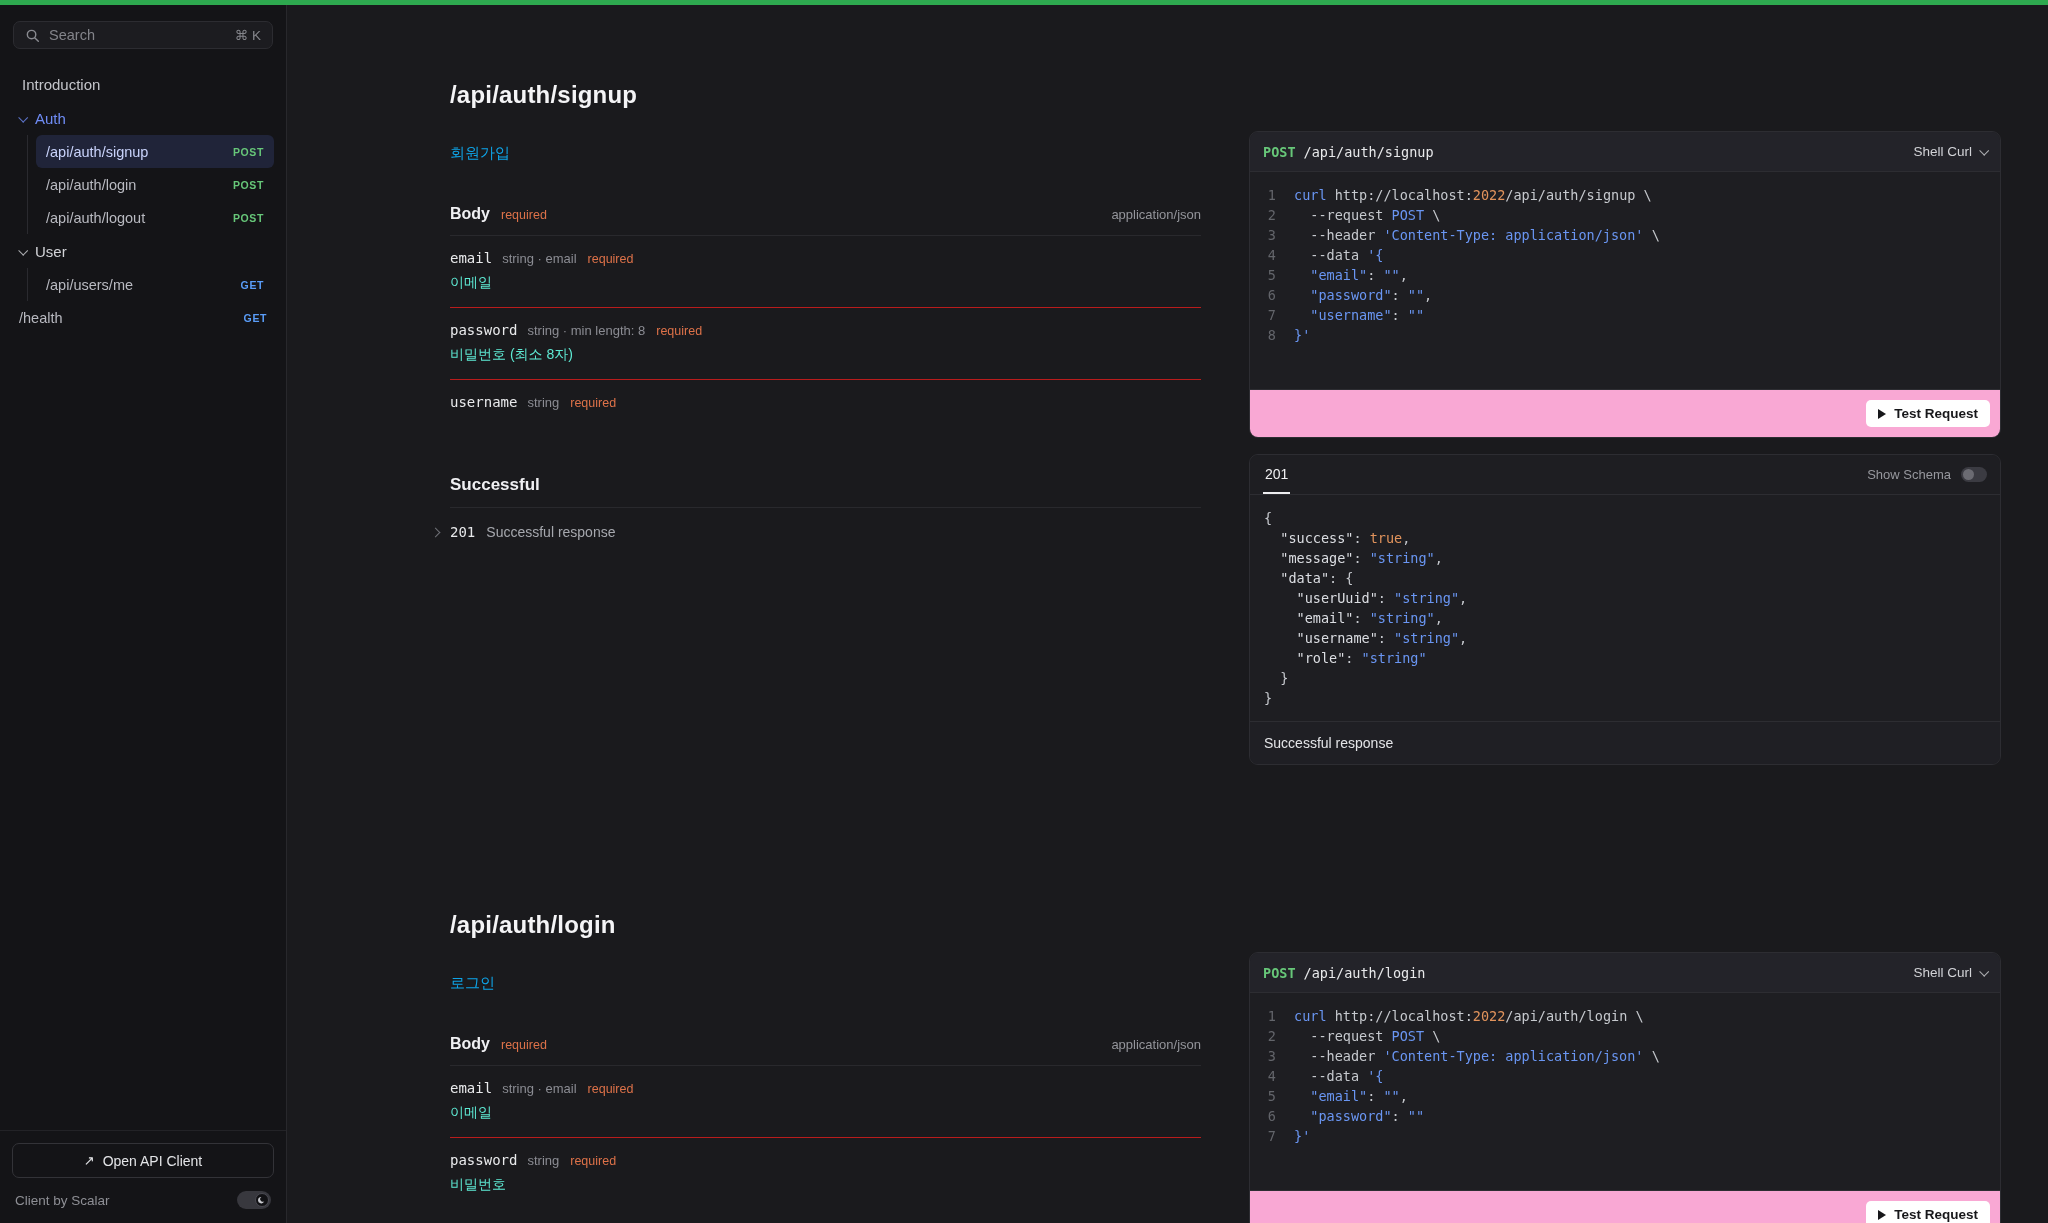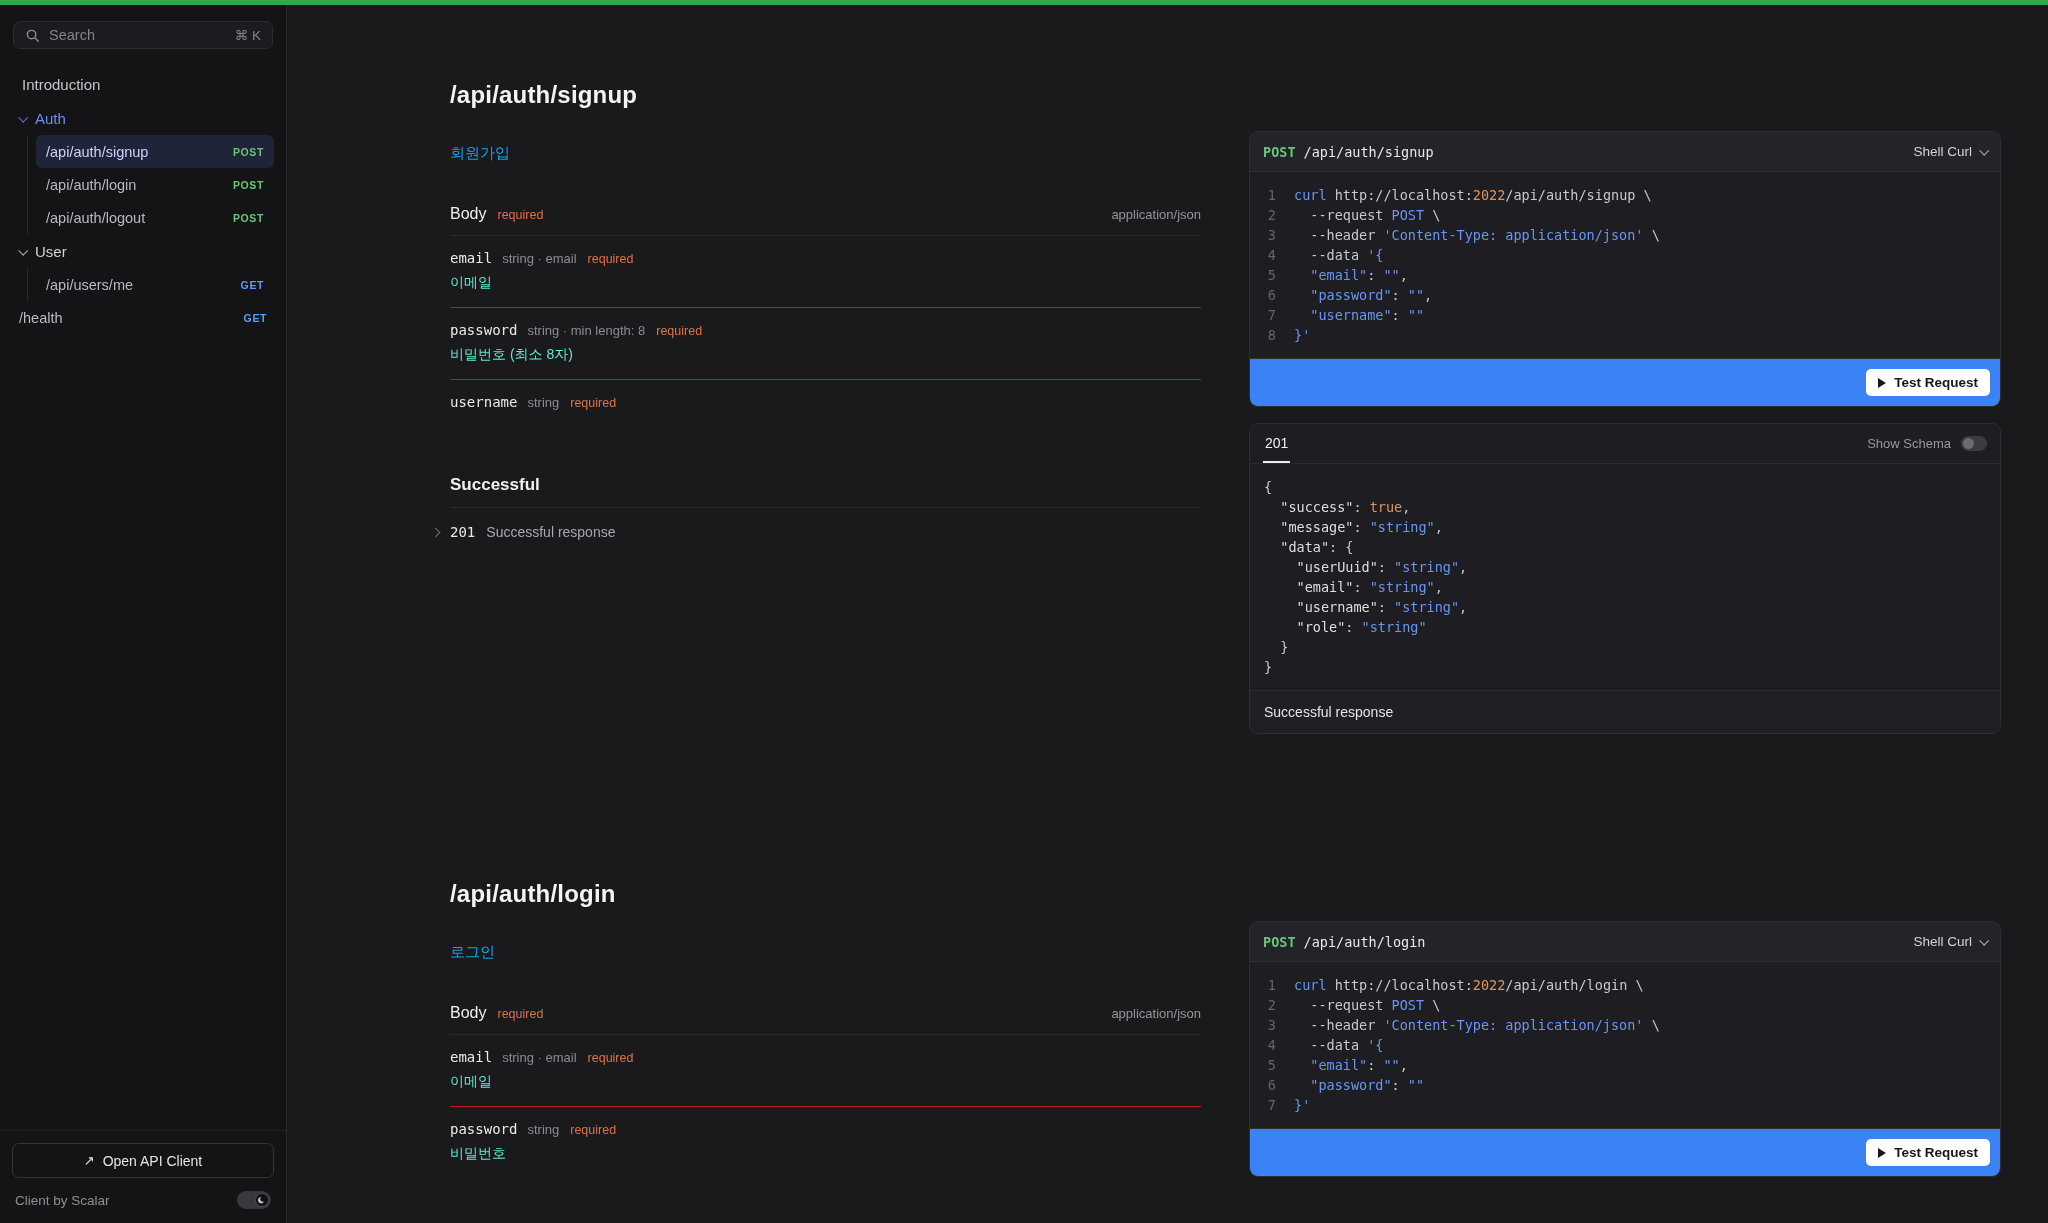--- a/index.html
+++ b/index.html
@@ -123,7 +123,7 @@
   .endpoint-desc { margin-top: 35px; font-size: 15px; color: #0ea5e9; font-family: Liberation Serif, serif; }
 
   .body-header { margin-top: 42px; display: flex; align-items: baseline; }
-  .body-label { font-size: 16px; font-weight: 400; color: #f0f0f3; text-align: right; }
+  .body-label { font-size: 16px; font-weight: 700; color: #f0f0f3; text-align: right; }
   .required-badge { margin-left: 11px; font-size: 12.5px; color: #de7249; }
   .content-type { margin-left: auto; font-size: 13px; color: #94959b; }
   .divider { border-bottom: 1px solid #29292d; margin-top: 12px; }

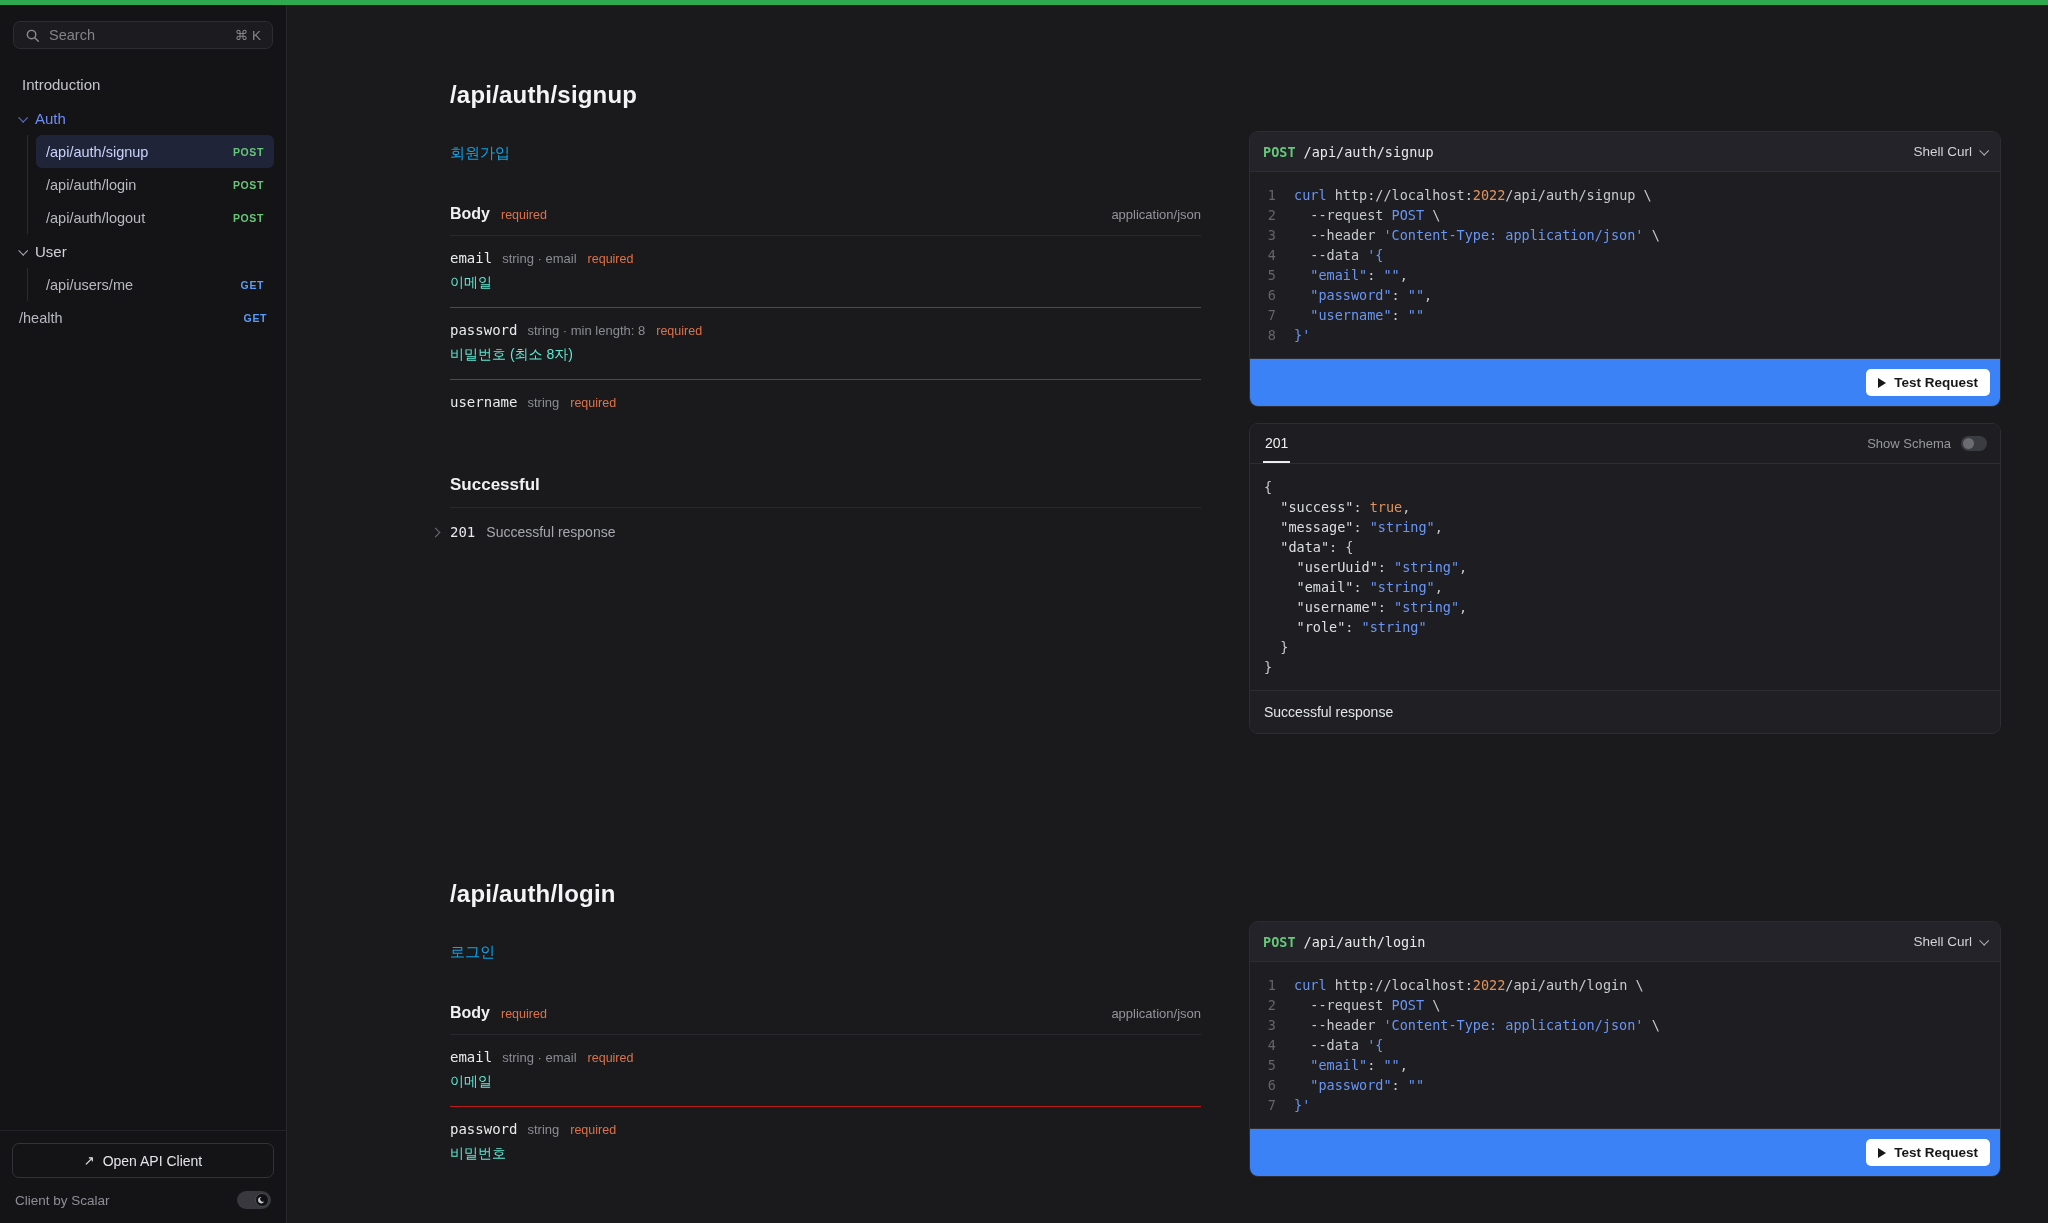--- a/index.html
+++ b/index.html
@@ -172,7 +172,7 @@
 
   .card-footer-request {
     display: flex; justify-content: flex-end; padding: 10px;
-    border-top: 1px solid #2d2d32; background: #3b82f6;
+    border-top: 1px solid #2d2d32; background: #f9a8d4; margin-top: 31px;
   }
   .test-btn {
     background: #ffffff; color: #17171a; border: none; border-radius: 5px;

